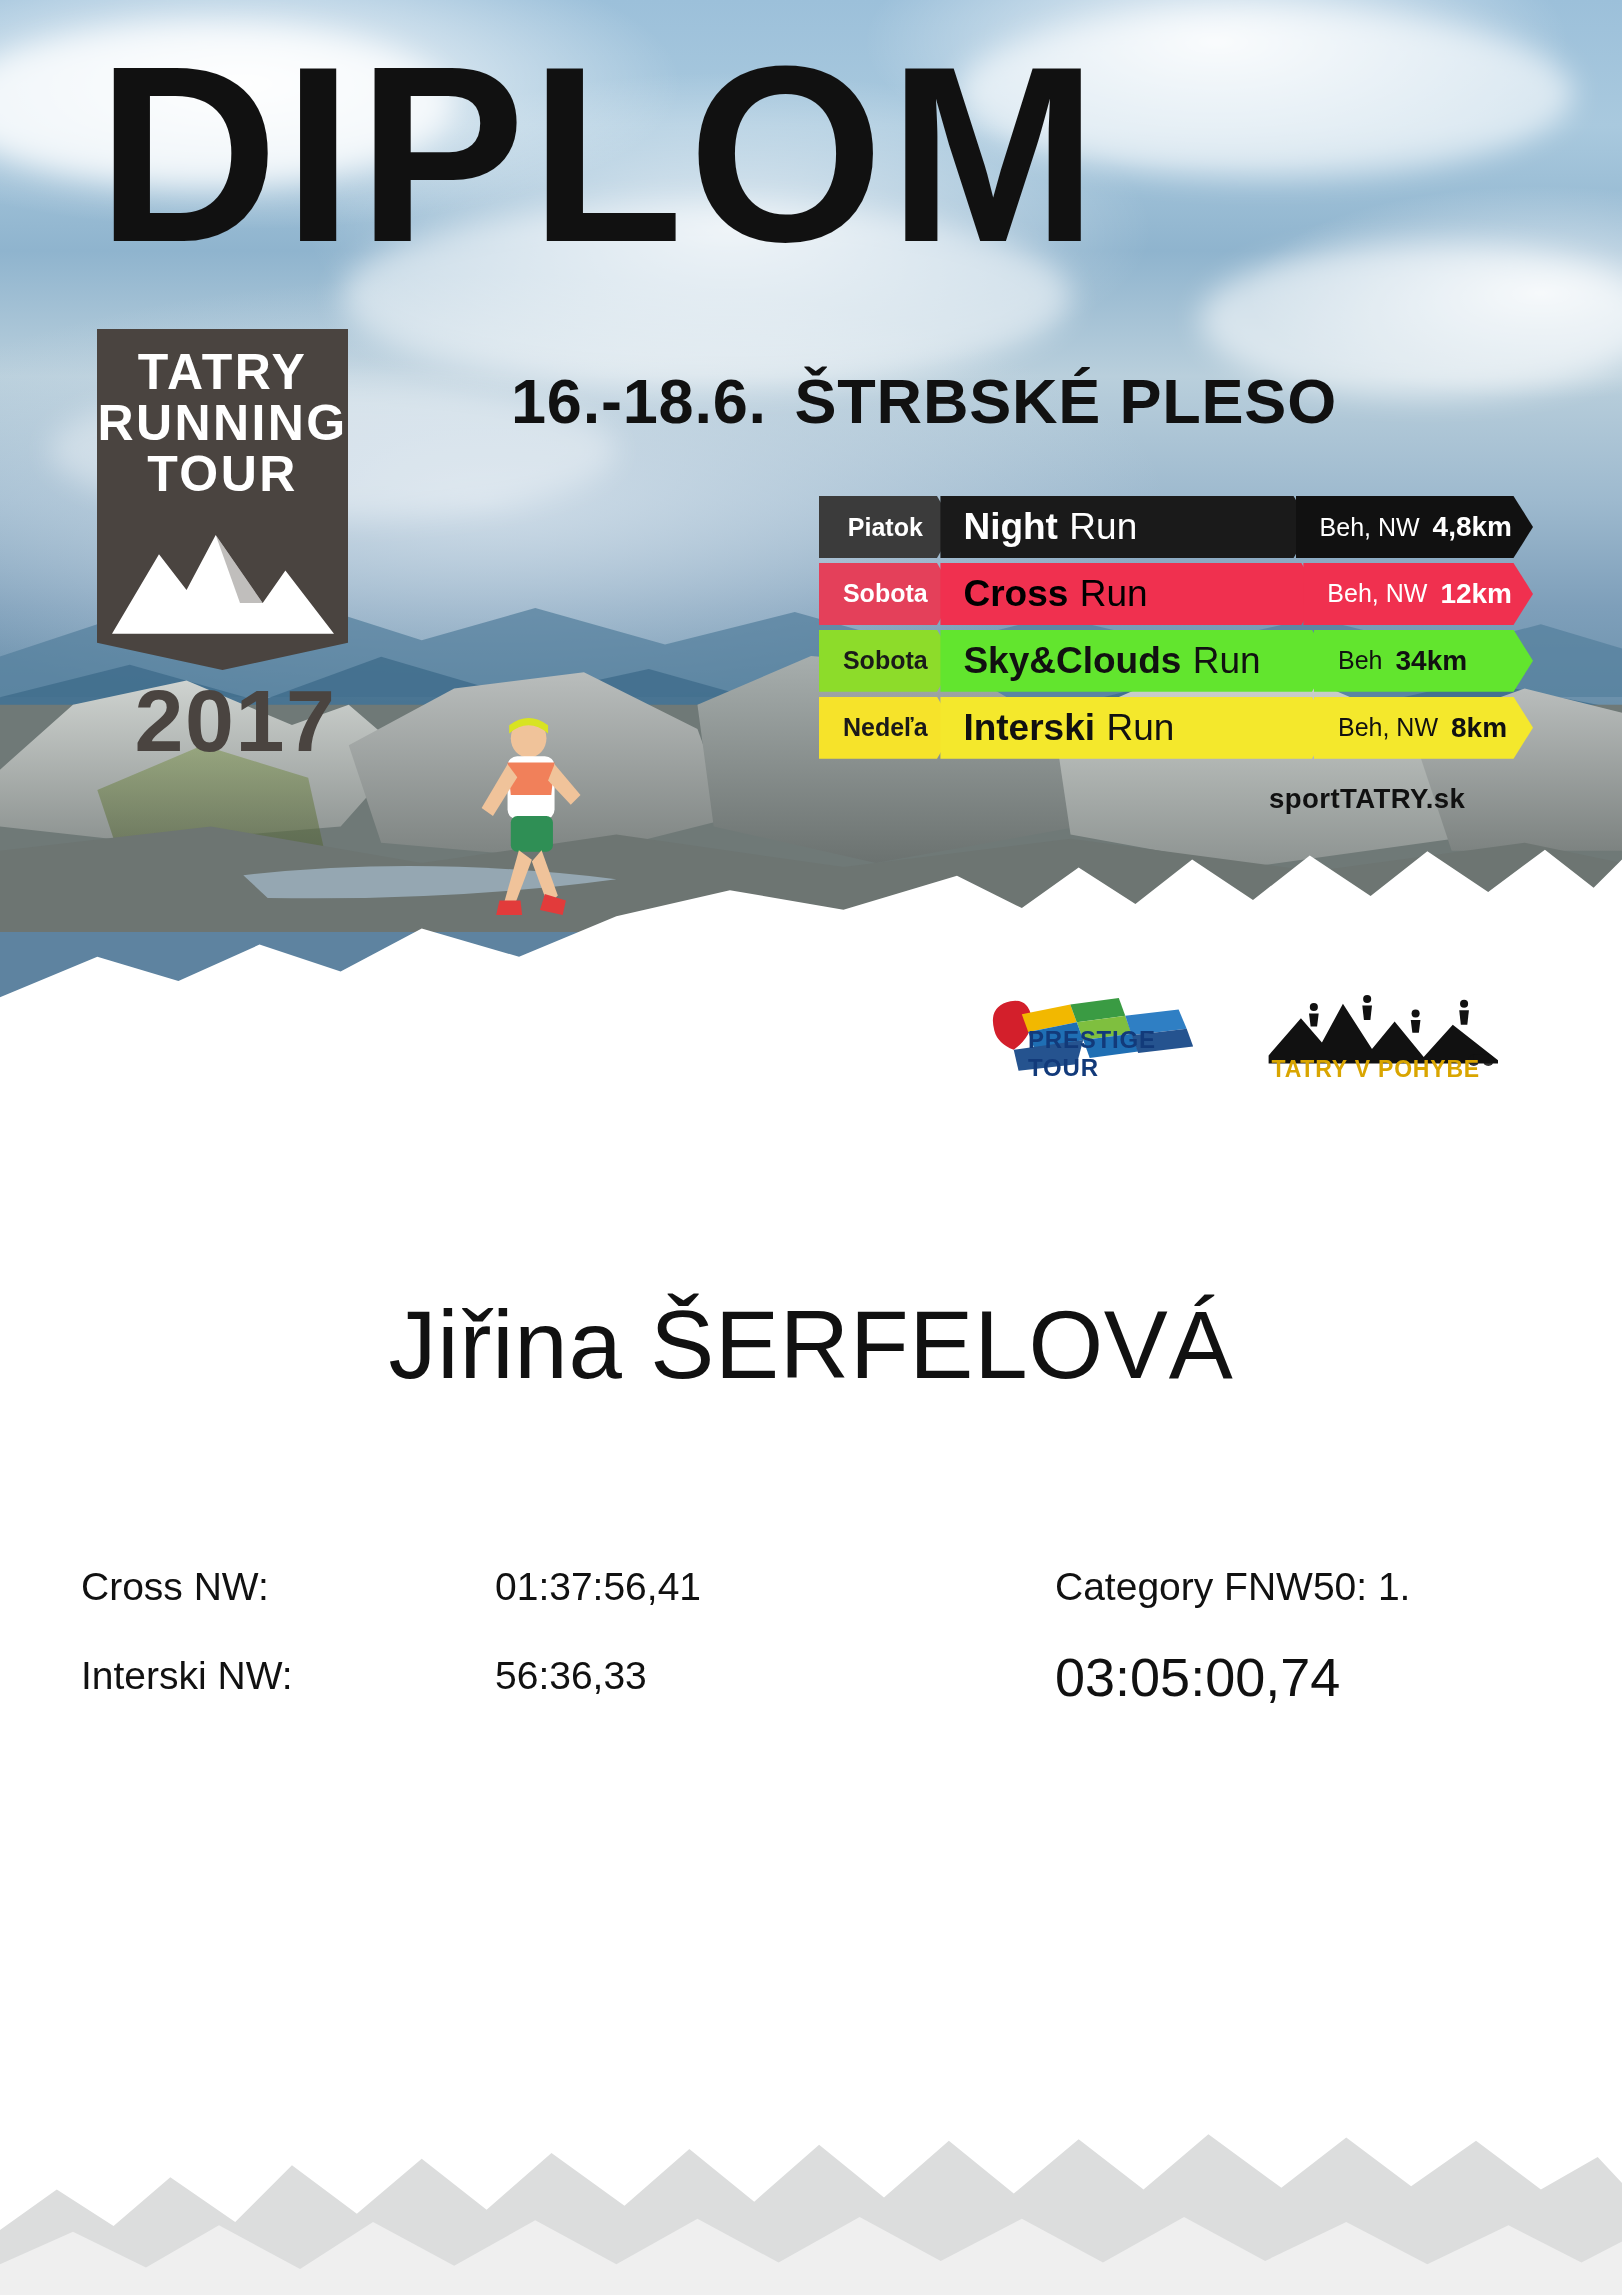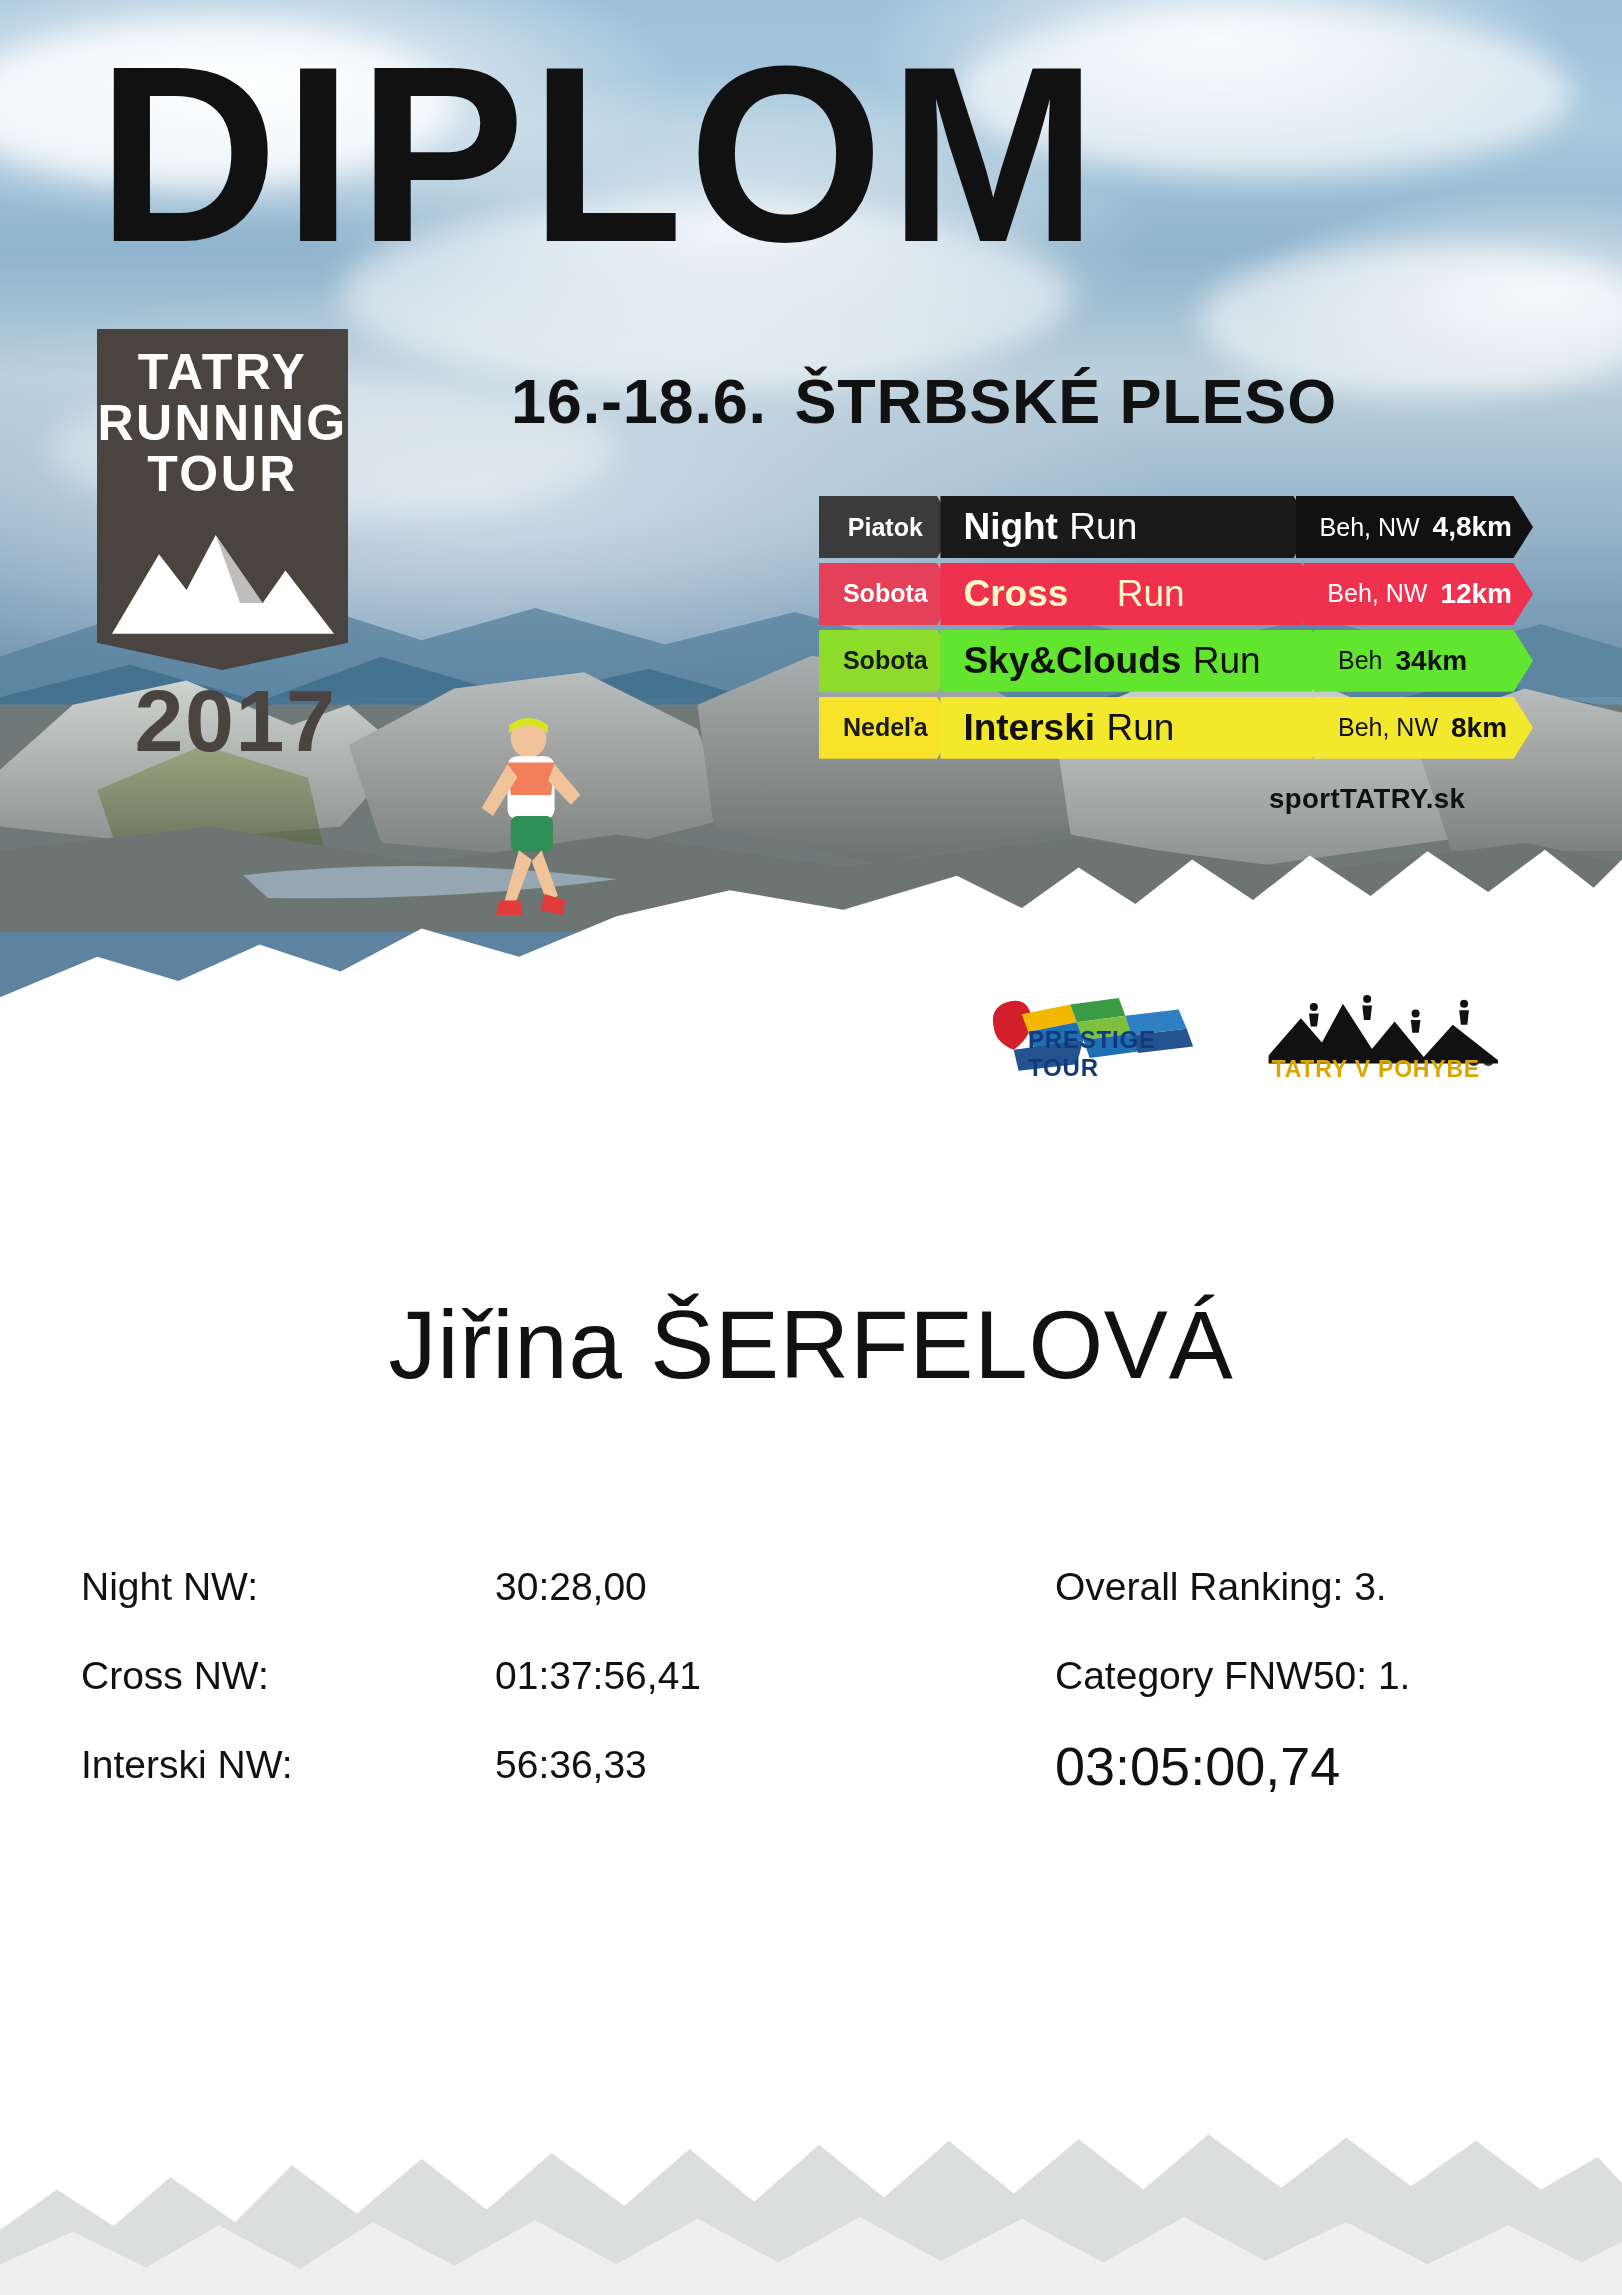--- a/index.html
+++ b/index.html
@@ -178,7 +178,7 @@
   .row-night .b-tail { background: #111111; color: #ffffff; }
 
   .row-cross .b-day { background: #e4405a; }
-  .row-cross .b-name { background: #f0304f; color: #fef9c3; gap: 37px; }
+  .row-cross .b-name { background: #f0304f; color: #000000; }
   .row-cross .b-tail { background: #f0304f; color: #ffffff; }
 
   .row-sky .b-day { background: #8ddc2a; color:#1a1a1a; }

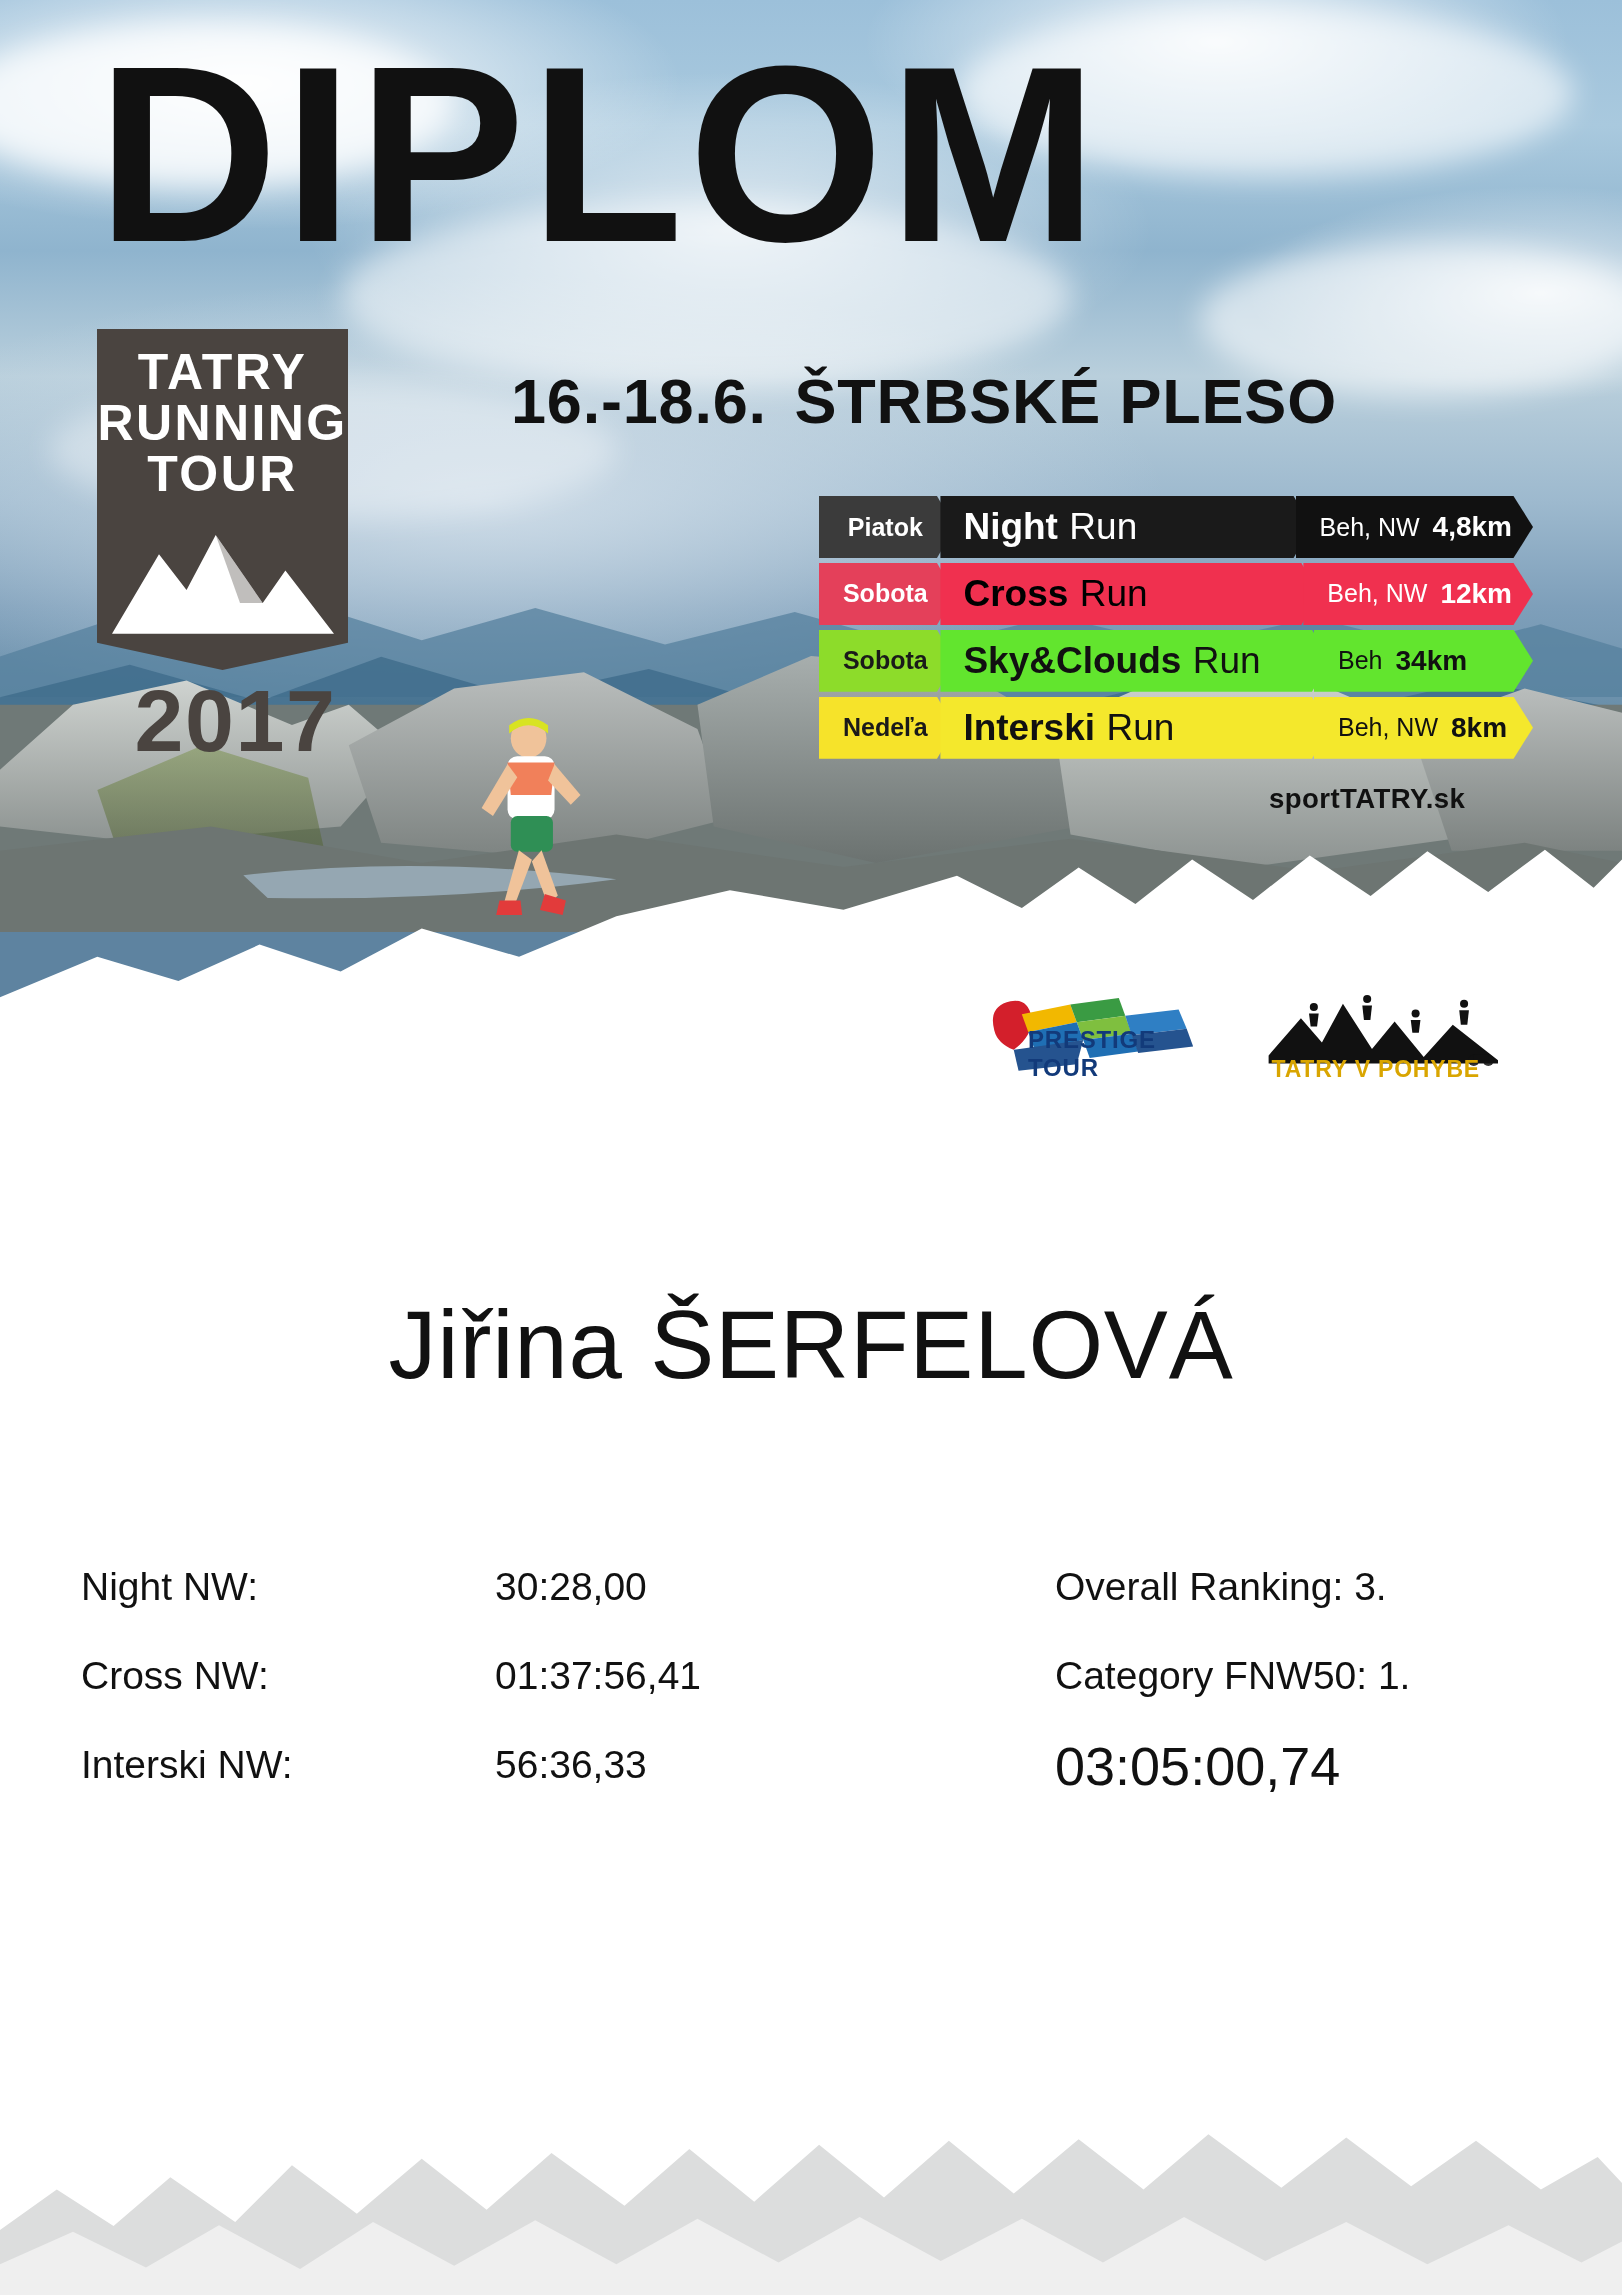--- a/index.html
+++ b/index.html
@@ -463,11 +463,6 @@
 
 <div class="results">
   <div class="res-row">
-    <div class="res-label">Night NW:</div>
-    <div class="res-value">30:28,00</div>
-    <div class="res-right">Overall Ranking: 3.</div>
-  </div>
-  <div class="res-row">
     <div class="res-label">Cross NW:</div>
     <div class="res-value">01:37:56,41</div>
     <div class="res-right">Category FNW50: 1.</div>

